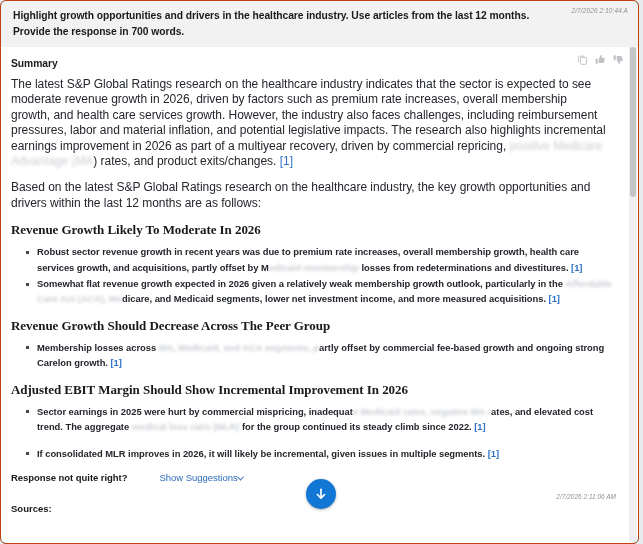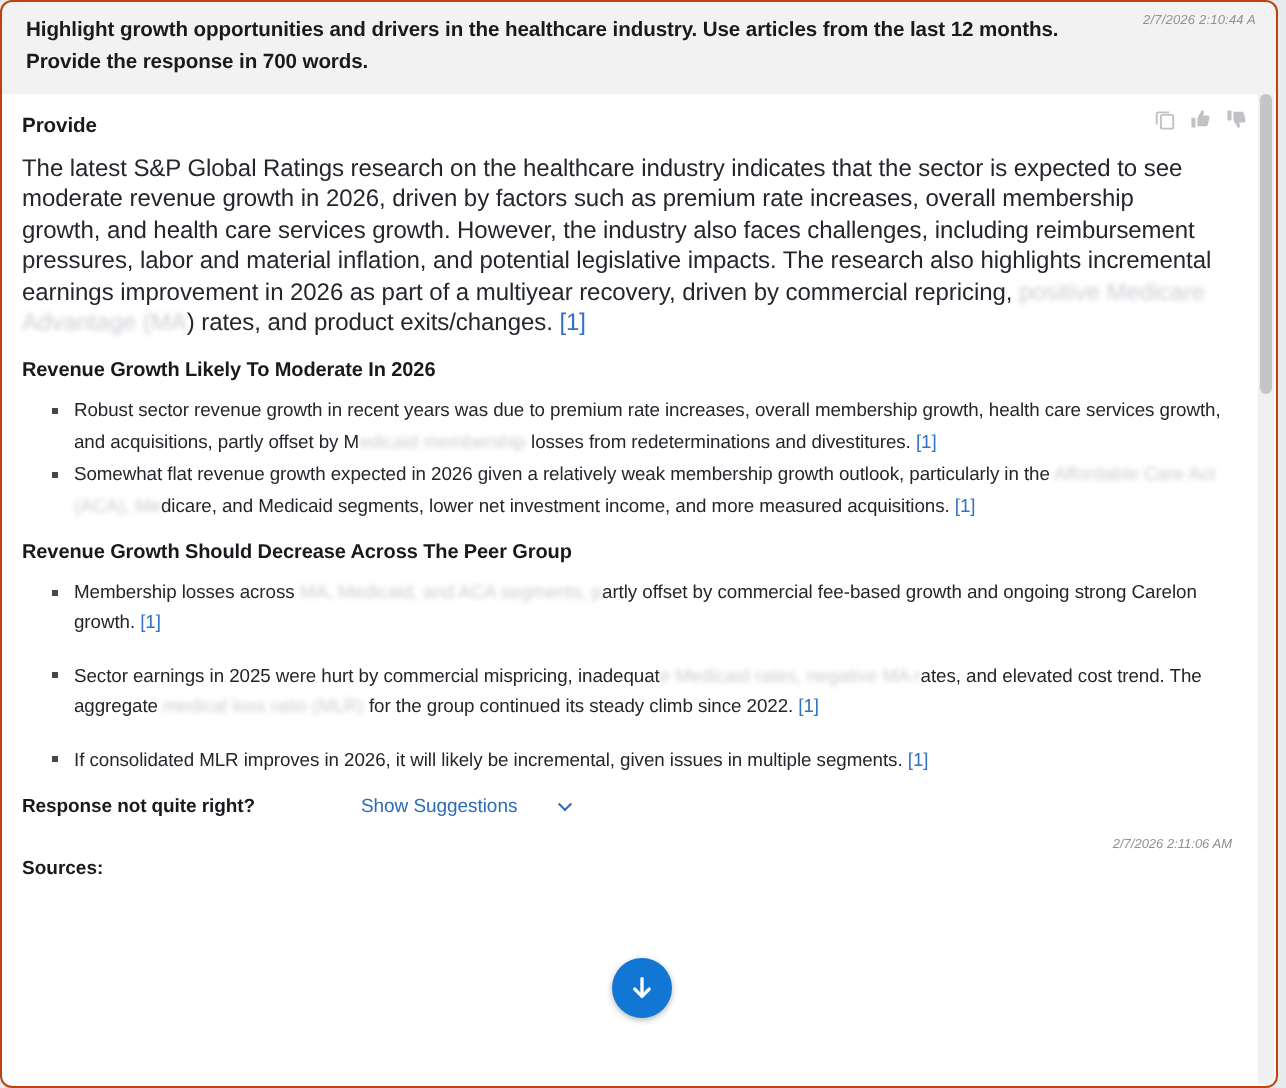--- a/index.html
+++ b/index.html
@@ -231,7 +231,7 @@
   <div class="answer-scroll">
     <div class="answer-pad">
 
-      <div class="section-title">Provide</div>
+      <div class="section-title">Summary</div>
 
       <p class="para"><span>The latest S&amp;P Global Ratings research on the healthcare industry indicates that the sector is expected to see moderate revenue growth in 2026, driven by factors such as premium rate increases, overall membership growth, and health care services growth. However, the industry also faces challenges, including reimbursement pressures, labor and material inflation, and potential legislative impacts. The research also highlights incremental earnings improvement in 2026 as part of a multiyear recovery, driven by commercial repricing, </span><span class="blur">positive Medicare Advantage (MA</span><span>) rates, and product exits/changes. </span><span class="cite">[1]</span></p>
 

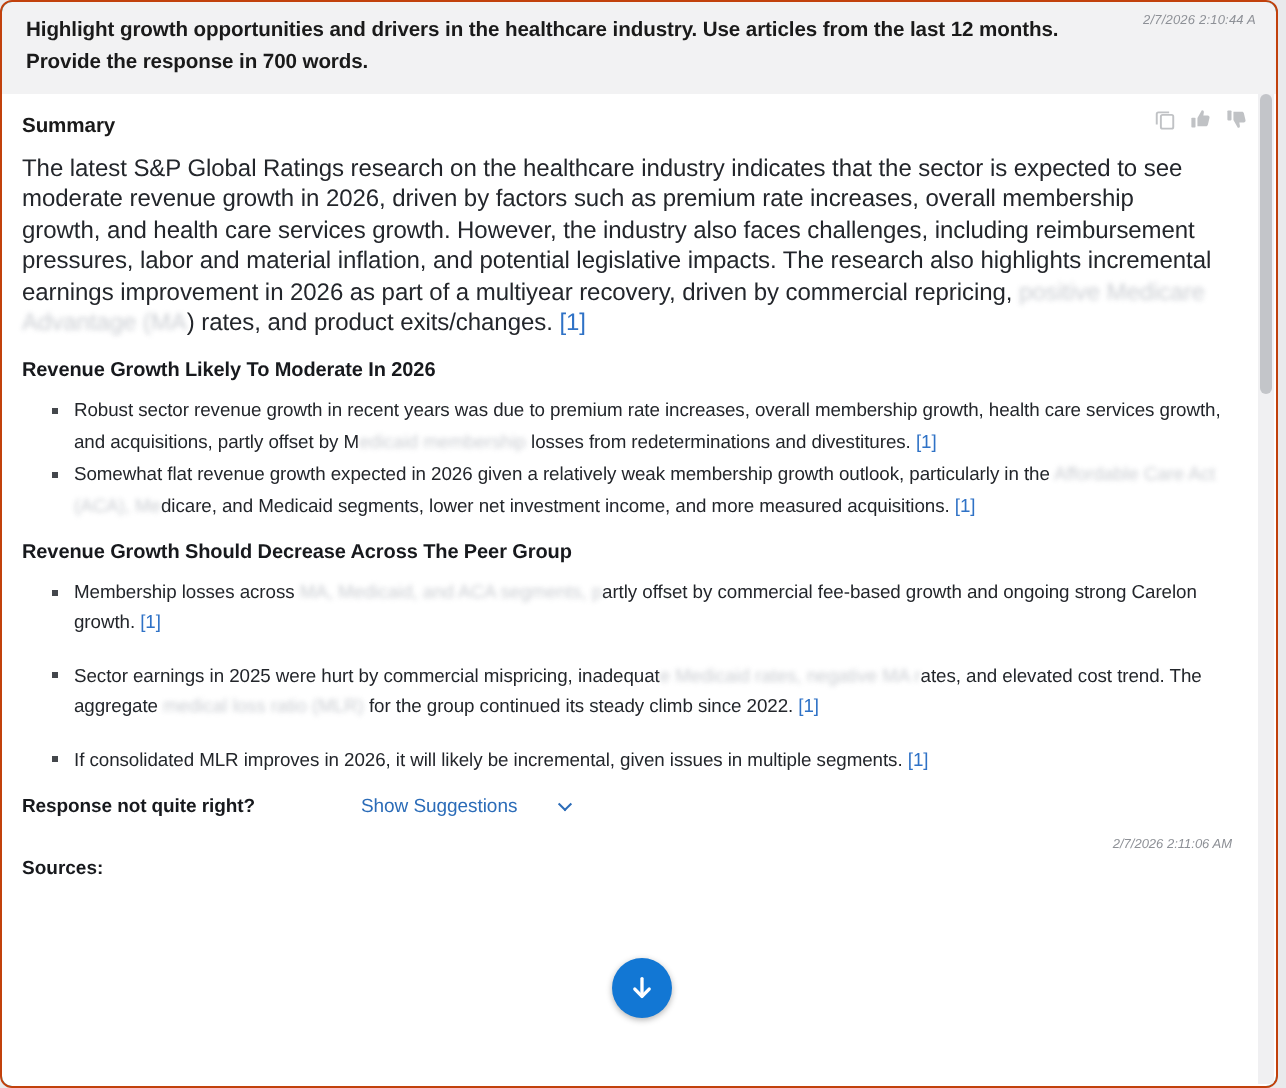--- a/index.html
+++ b/index.html
@@ -235,6 +235,7 @@
 
       <p class="para"><span>The latest S&amp;P Global Ratings research on the healthcare industry indicates that the sector is expected to see moderate revenue growth in 2026, driven by factors such as premium rate increases, overall membership growth, and health care services growth. However, the industry also faces challenges, including reimbursement pressures, labor and material inflation, and potential legislative impacts. The research also highlights incremental earnings improvement in 2026 as part of a multiyear recovery, driven by commercial repricing, </span><span class="blur">positive Medicare Advantage (MA</span><span>) rates, and product exits/changes. </span><span class="cite">[1]</span></p>
 
+      <p class="para">Based on the latest S&amp;P Global Ratings research on the healthcare industry, the key growth opportunities and drivers within the last 12 months are as follows:</p>
 
       <h3 class="sub-head">Revenue Growth Likely To Moderate In 2026</h3>
       <ul class="bullets">

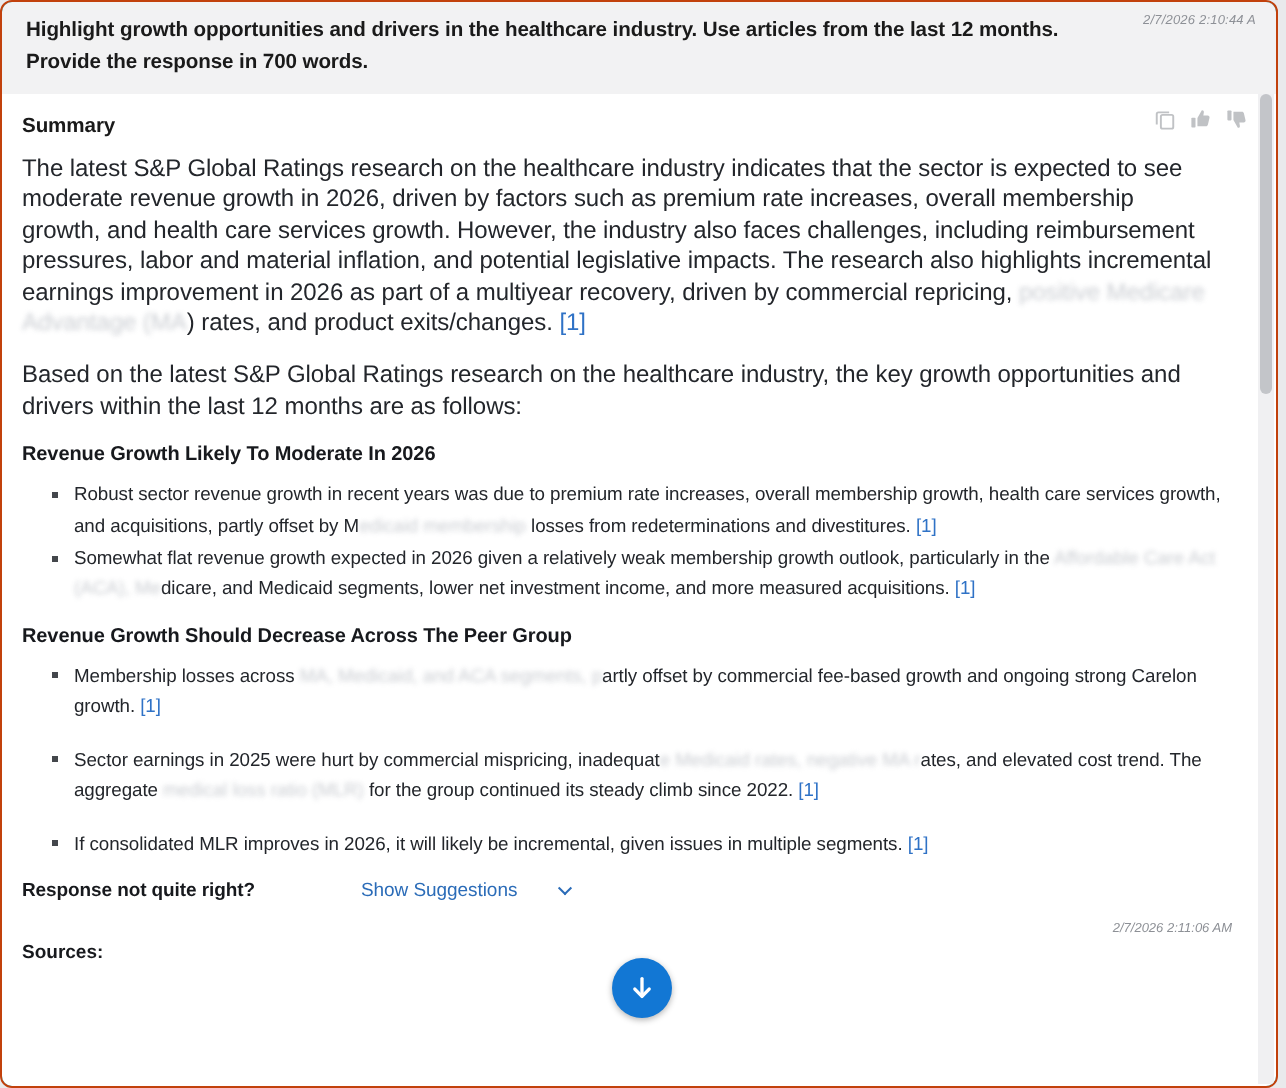--- a/index.html
+++ b/index.html
@@ -71,11 +71,12 @@
   }
 
   h3.sub-head {
-    font-size: 10px;
+    font-size: 13px;
     font-weight: bold;
     color: #17191d;
     margin: 0 0 6px 0;
     letter-spacing: -0.05px;
+    font-family: Liberation Serif, serif;
   }
 
   ul.bullets {

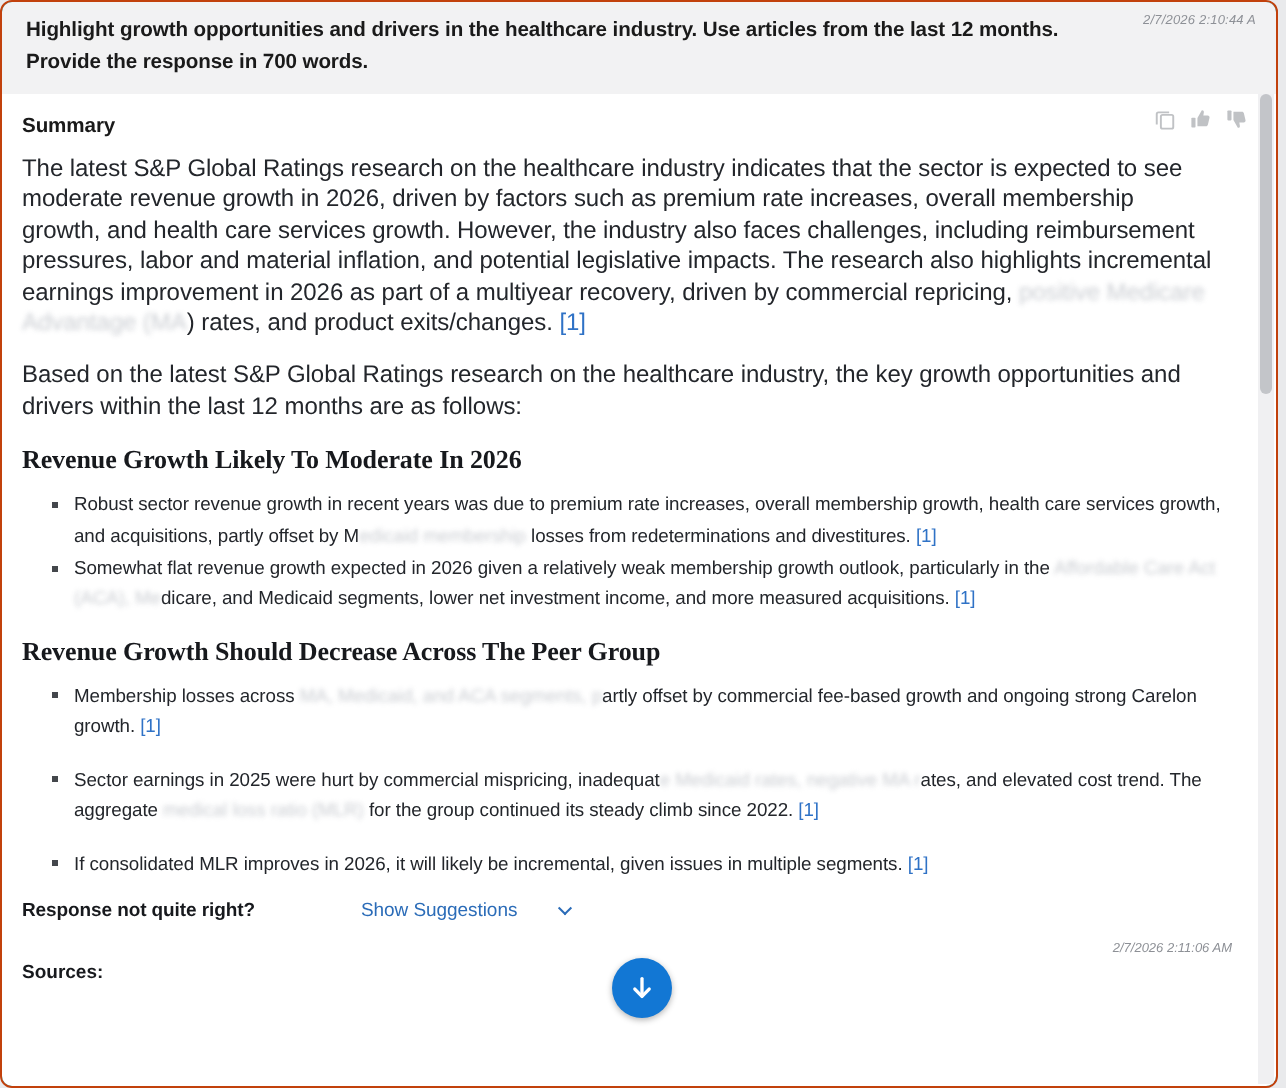--- a/index.html
+++ b/index.html
@@ -83,6 +83,7 @@
     margin: 0 0 11px 0;
     padding-left: 26px;
     list-style: none;
+    font-weight: bold;
   }
   ul.bullets > li {
     position: relative;

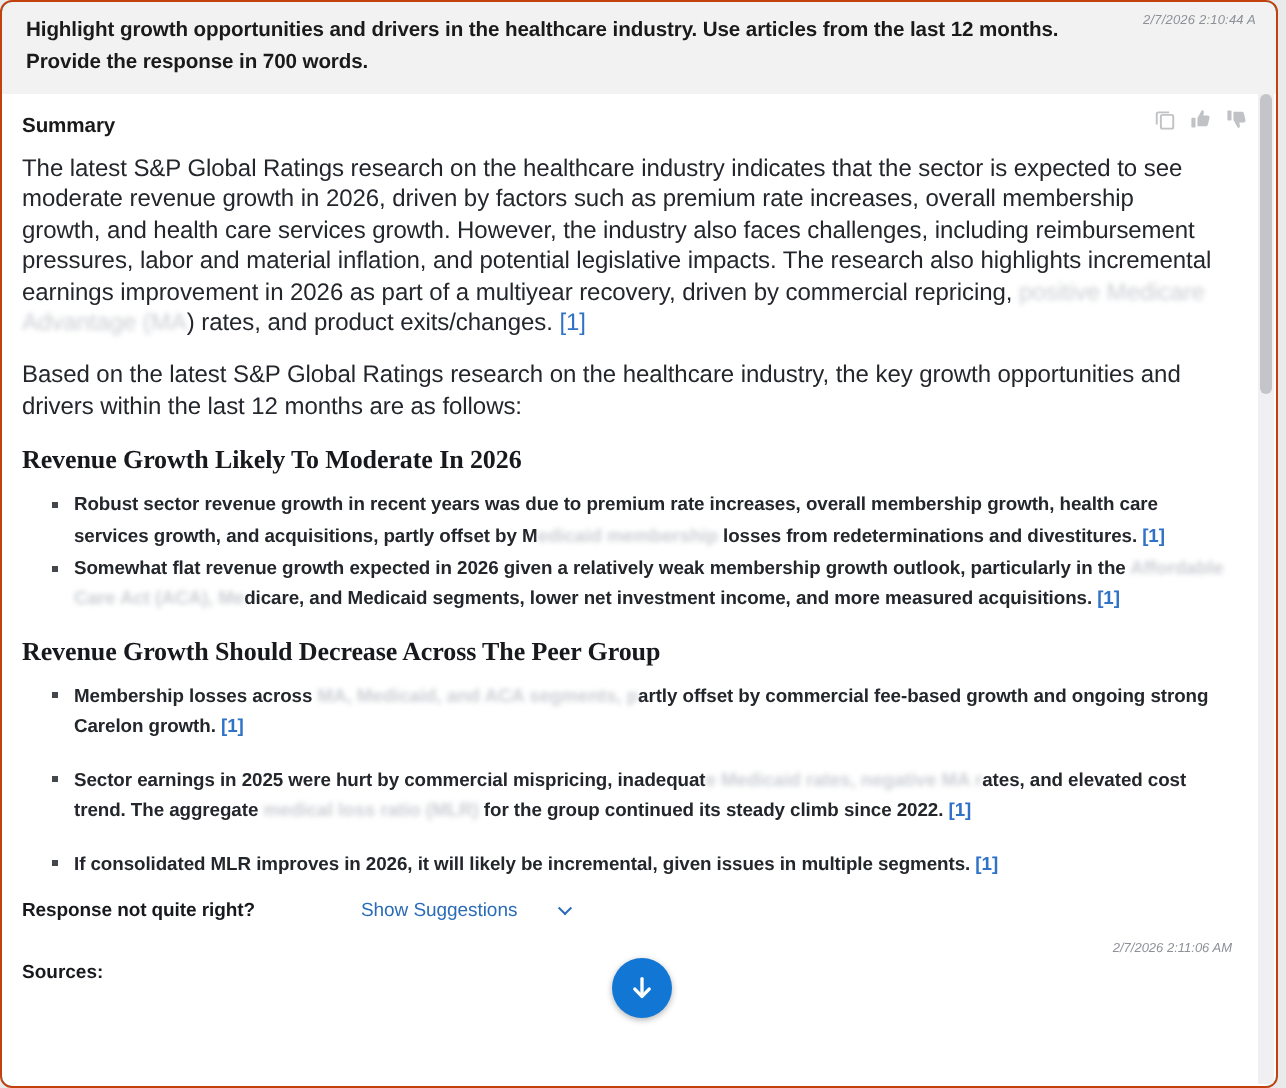--- a/index.html
+++ b/index.html
@@ -250,6 +250,7 @@
         <li><span>Membership losses across </span><span class="blur">MA, Medicaid, and ACA segments, p</span><span>artly offset by commercial fee-based growth and ongoing strong Carelon growth. </span><span class="cite">[1]</span></li>
       </ul>
 
+      <h3 class="sub-head">Adjusted EBIT Margin Should Show Incremental Improvement In 2026</h3>
       <ul class="bullets">
         <li><span>Sector earnings in 2025 were hurt by commercial mispricing, inadequat</span><span class="blur">e Medicaid rates, negative MA r</span><span>ates, and elevated cost trend. The aggregate </span><span class="blur">medical loss ratio (MLR)</span><span> for the group continued its steady climb since 2022. </span><span class="cite">[1]</span></li>
       </ul>

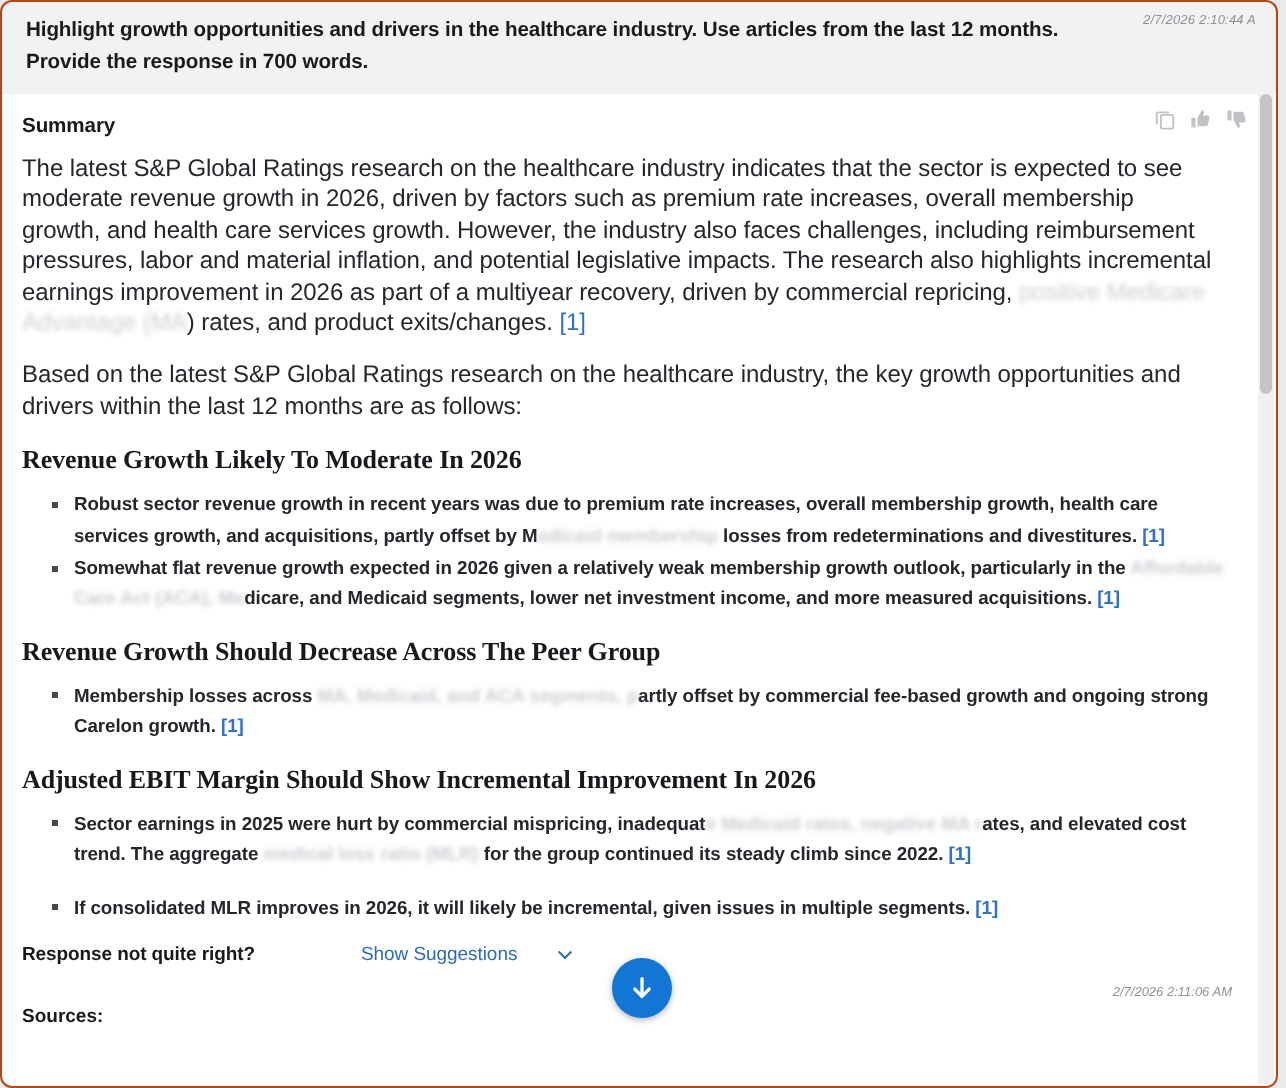--- a/index.html
+++ b/index.html
@@ -129,7 +129,7 @@
   .suggest-line {
     display: flex;
     align-items: baseline;
-    gap: 21px;
+    gap: 0;
     margin: 9px 0 4px 0;
     font-size: 9.5px;
   }

